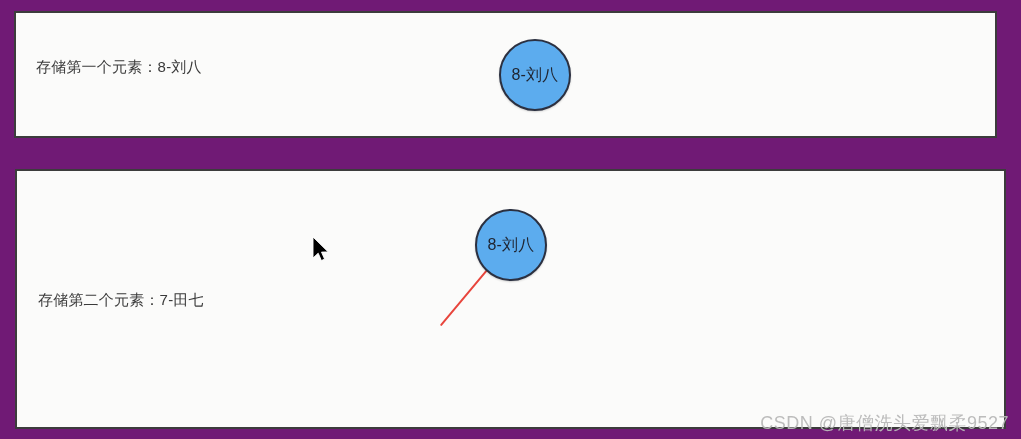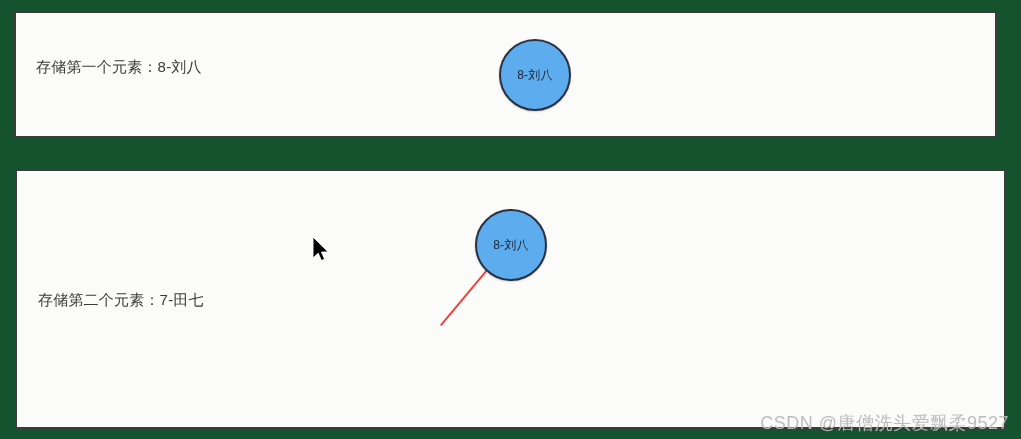--- a/index.html
+++ b/index.html
@@ -16,7 +16,7 @@
     position: relative;
     width: 1021px;
     height: 439px;
-    background: #14532d;
+    background: #701a75;
     overflow: hidden;
   }
 

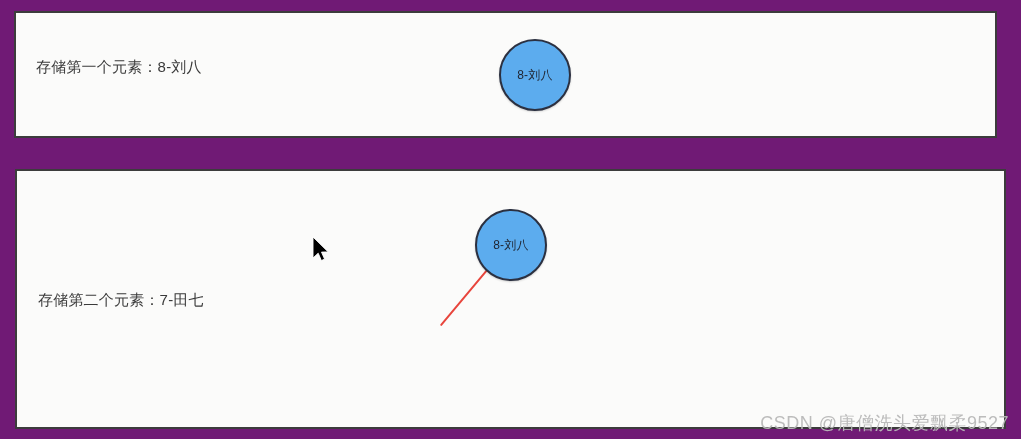--- a/index.html
+++ b/index.html
@@ -77,7 +77,7 @@
     align-items: center;
     justify-content: center;
     color: #1f2430;
-    font-size: 12px;
+    font-size: 16px;
     letter-spacing: 0.2px;
     white-space: nowrap;
     font-family: "Liberation Sans", "DejaVu Sans", sans-serif;

